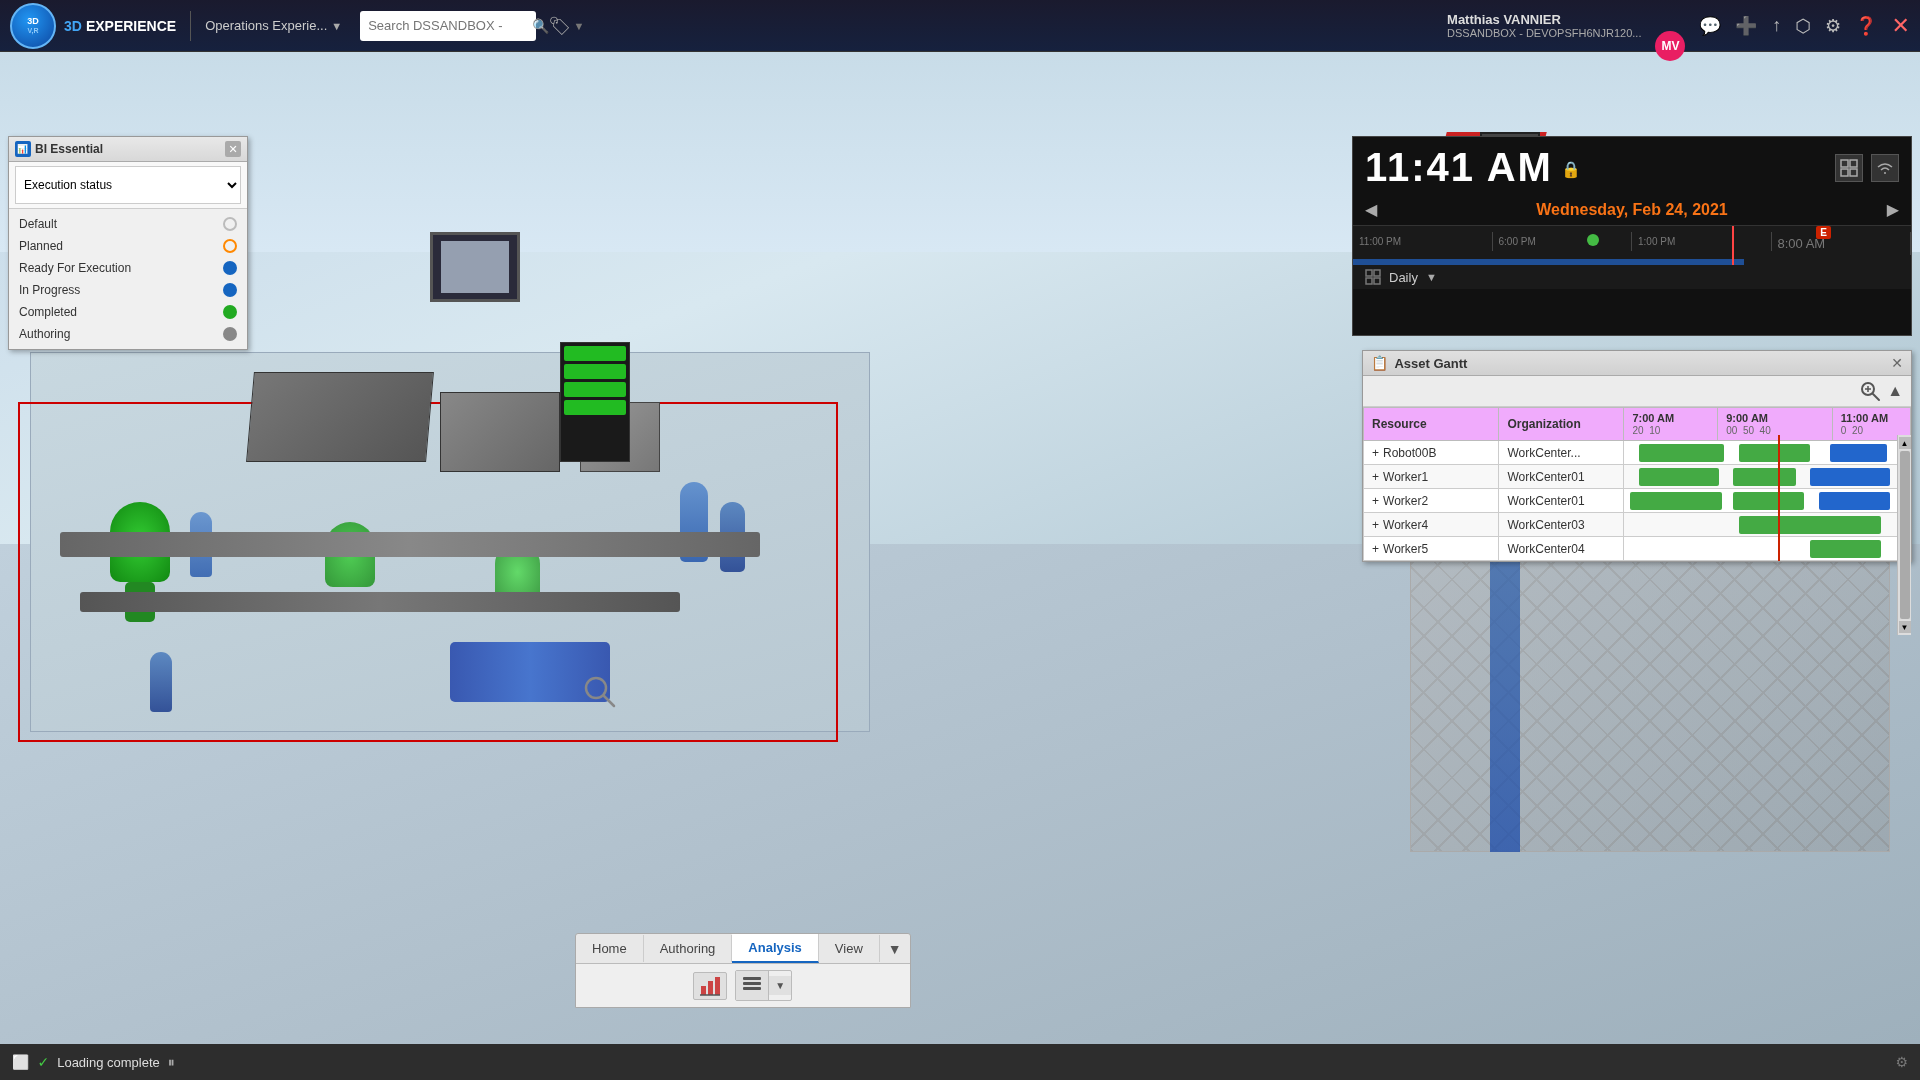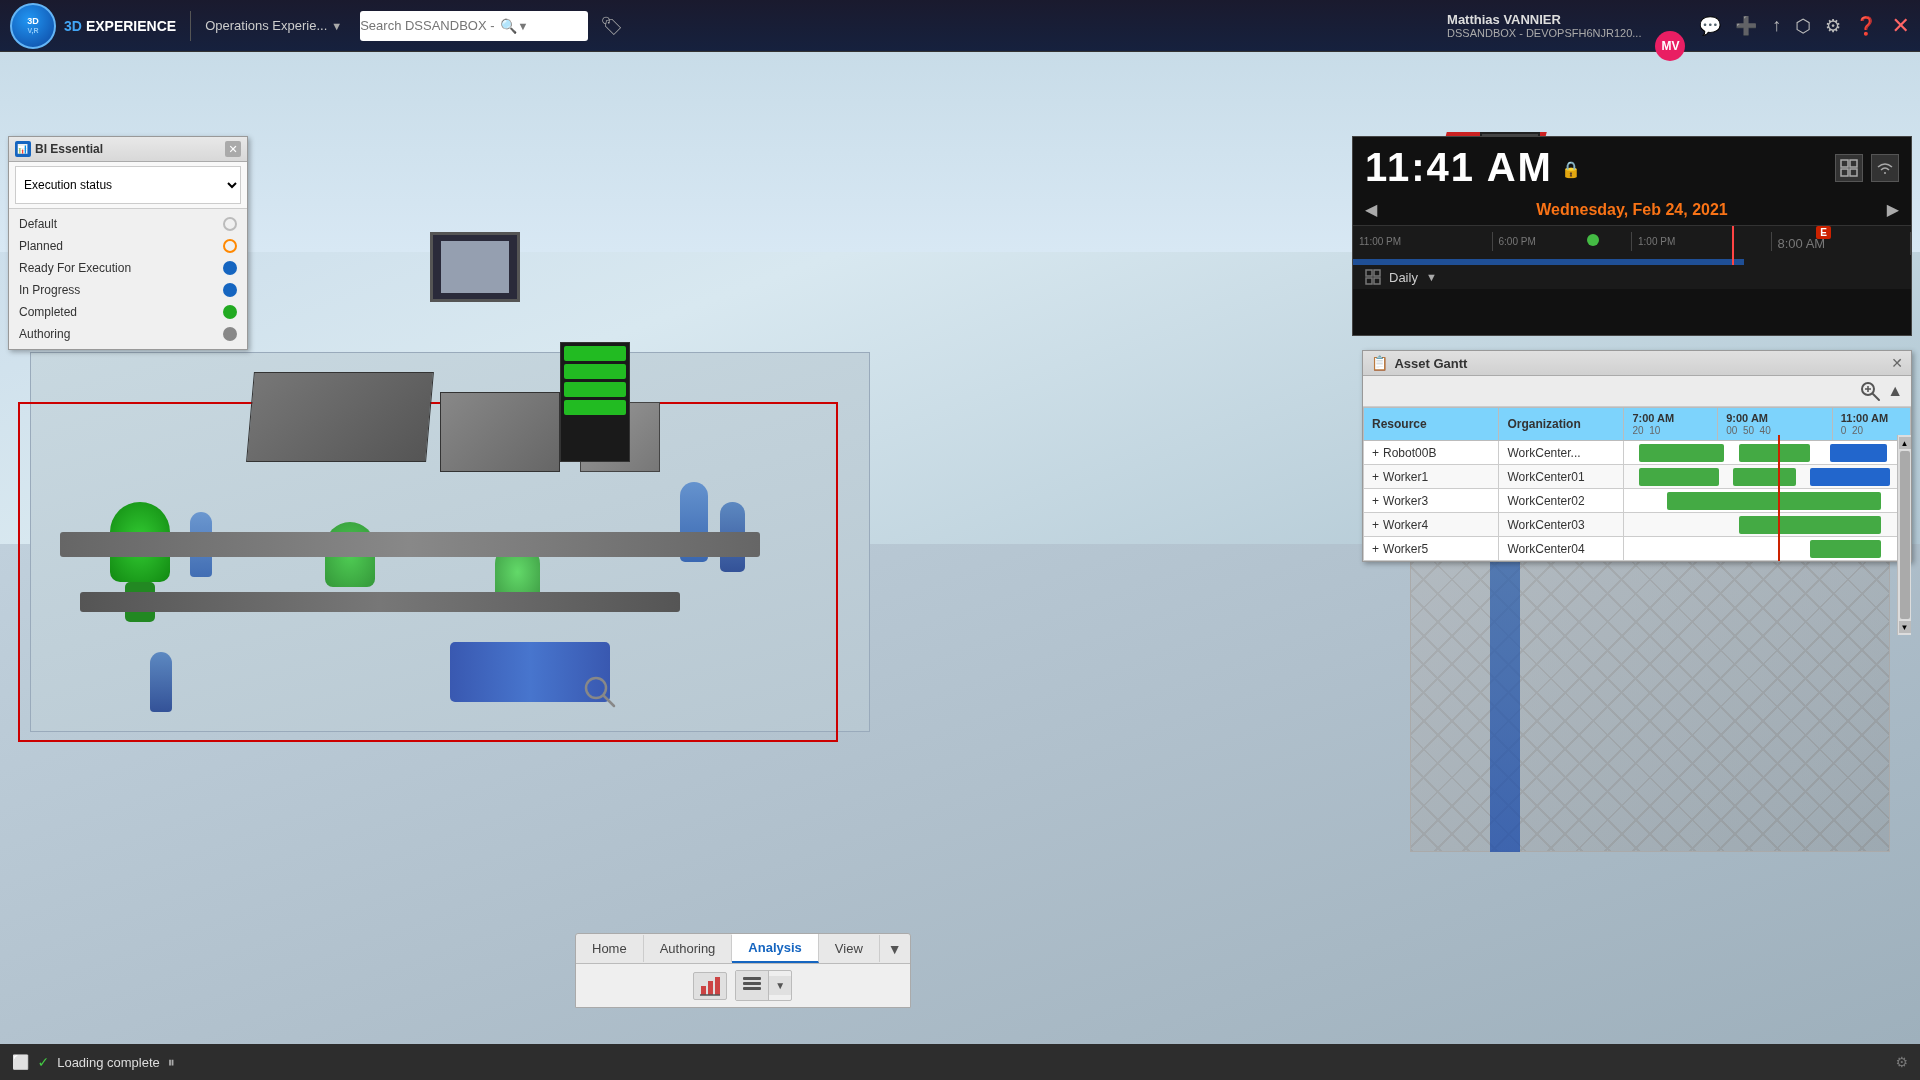--- a/index.html
+++ b/index.html
@@ -27,8 +27,8 @@
     
     .search-bar {
       margin-left: 10px; display: flex; align-items: center;
-      background: #fff; border-radius: 3px; padding: 0 0;
-      width: 228px; height: 30px; gap: 0;
+      background: #fff; border-radius: 3px; padding: 0 8px;
+      width: 176px; height: 30px; gap: 24px;
     }
     .search-bar input {
       border: none; outline: none; font-size: 13px; color: #555; width: 140px; background: transparent;

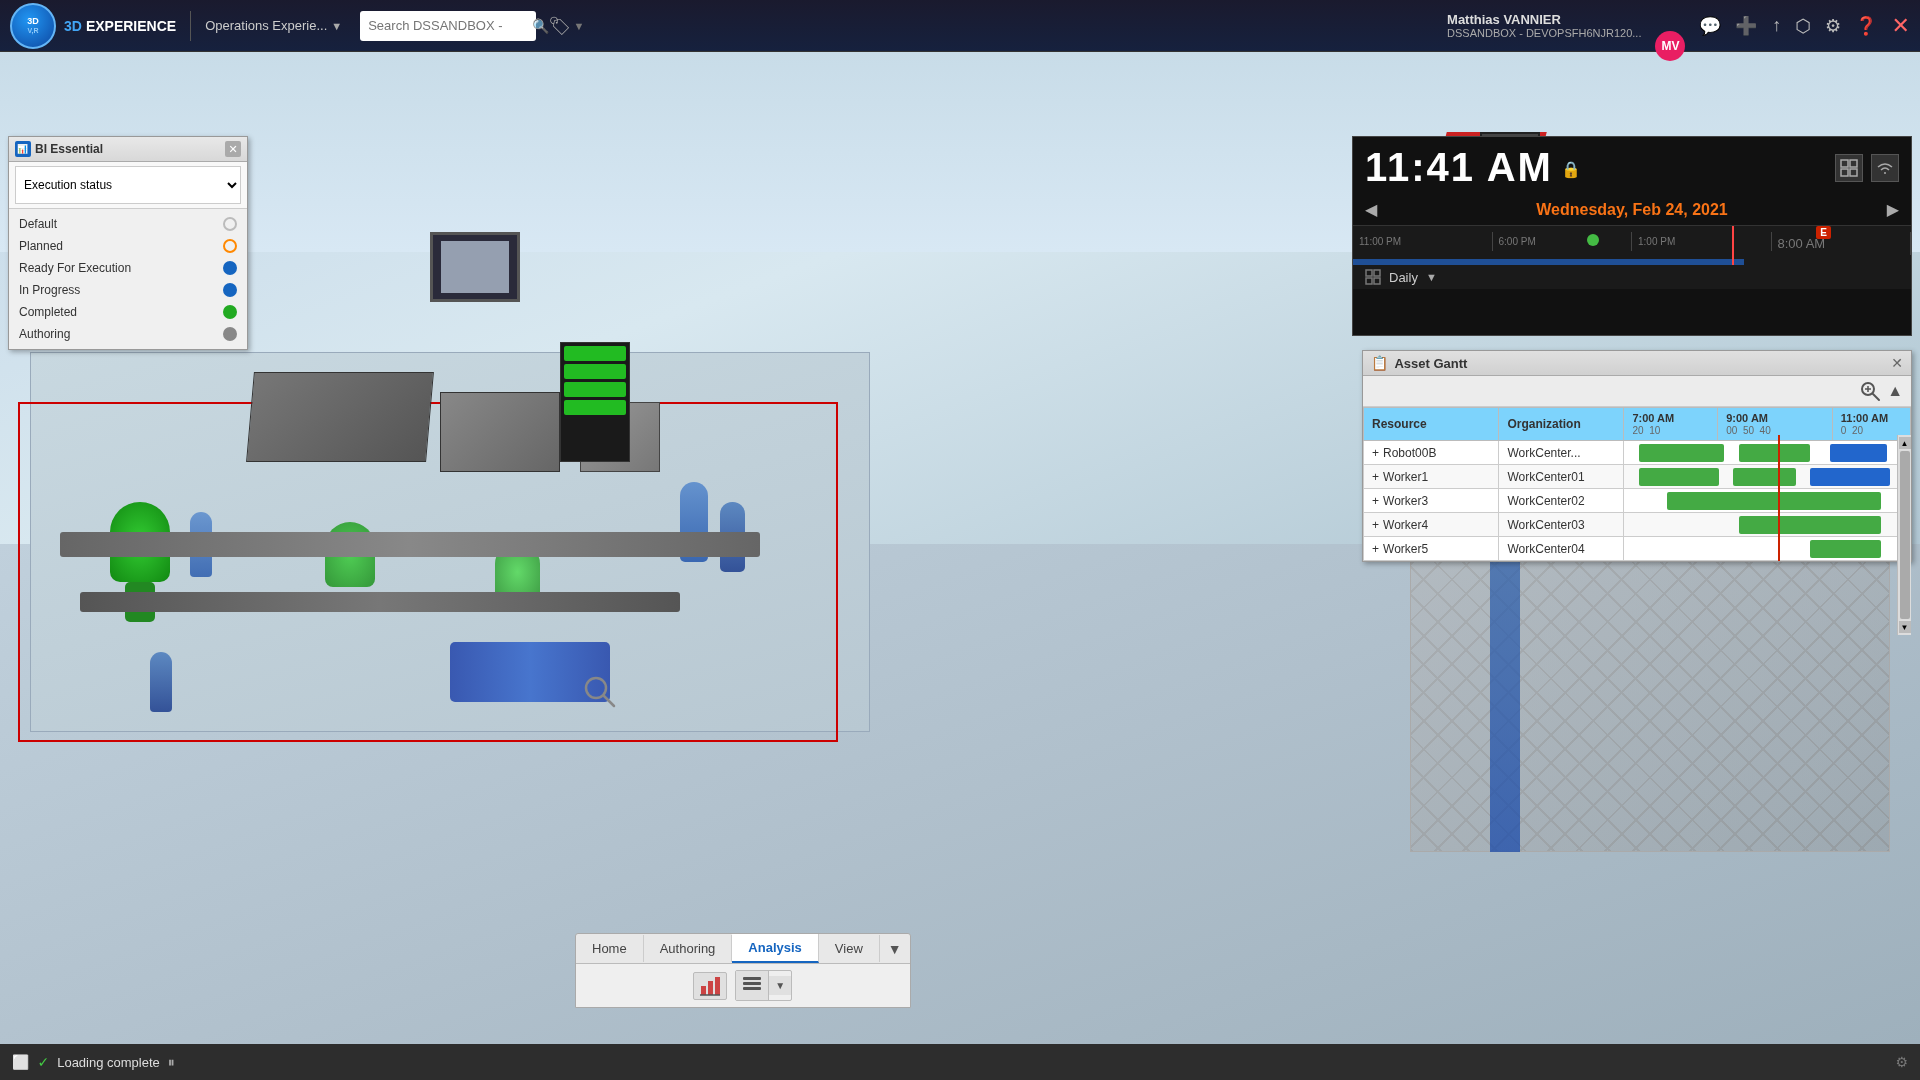--- a/index.html
+++ b/index.html
@@ -209,7 +209,7 @@
       width: 100%; border-collapse: collapse; font-size: 12px;
     }
     .gantt-table th {
-      background: #7dd3fc; border: 1px solid #bbb;
+      background: #f0abfc; border: 1px solid #bbb;
       padding: 4px 8px; text-align: left; font-weight: bold; color: #333;
     }
     .gantt-table td {

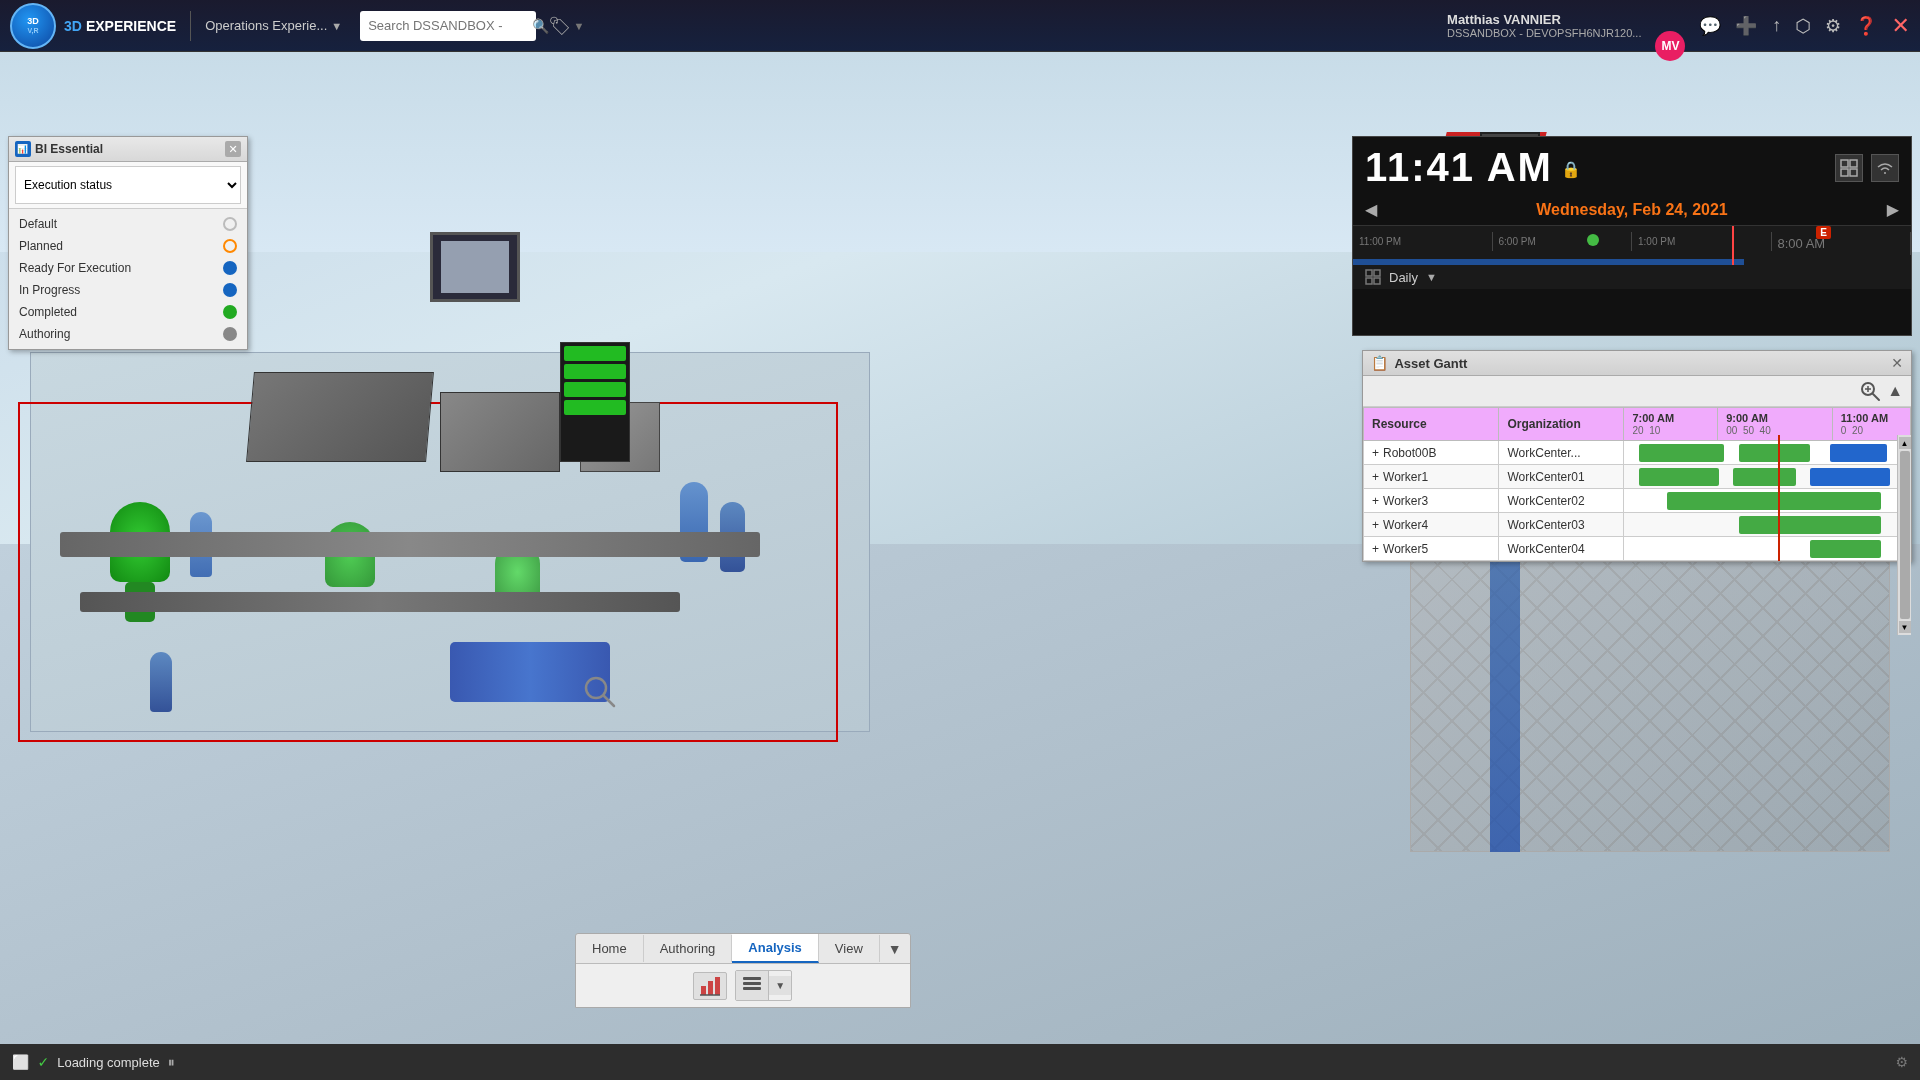--- a/index.html
+++ b/index.html
@@ -611,6 +611,15 @@
                 <div class="gantt-bar green" style="left: 5%; width: 28%;"></div>
                 <div class="gantt-bar green" style="left: 38%; width: 22%;"></div>
                 <div class="gantt-bar blue" style="left: 65%; width: 28%;"></div>
+              </td>
+            </tr>
+            <tr>
+              <td><span style="cursor:pointer;margin-right:4px;">+</span>Worker2</td>
+              <td>WorkCenter01</td>
+              <td colspan="3" class="gantt-chart-cell" style="position: relative; padding: 0px; height: 24px;">
+                <div class="gantt-bar green" style="left: 2%; width: 32%;"></div>
+                <div class="gantt-bar green" style="left: 38%; width: 25%;"></div>
+                <div class="gantt-bar blue" style="left: 68%; width: 25%;"></div>
               </td>
             </tr>
             <tr>

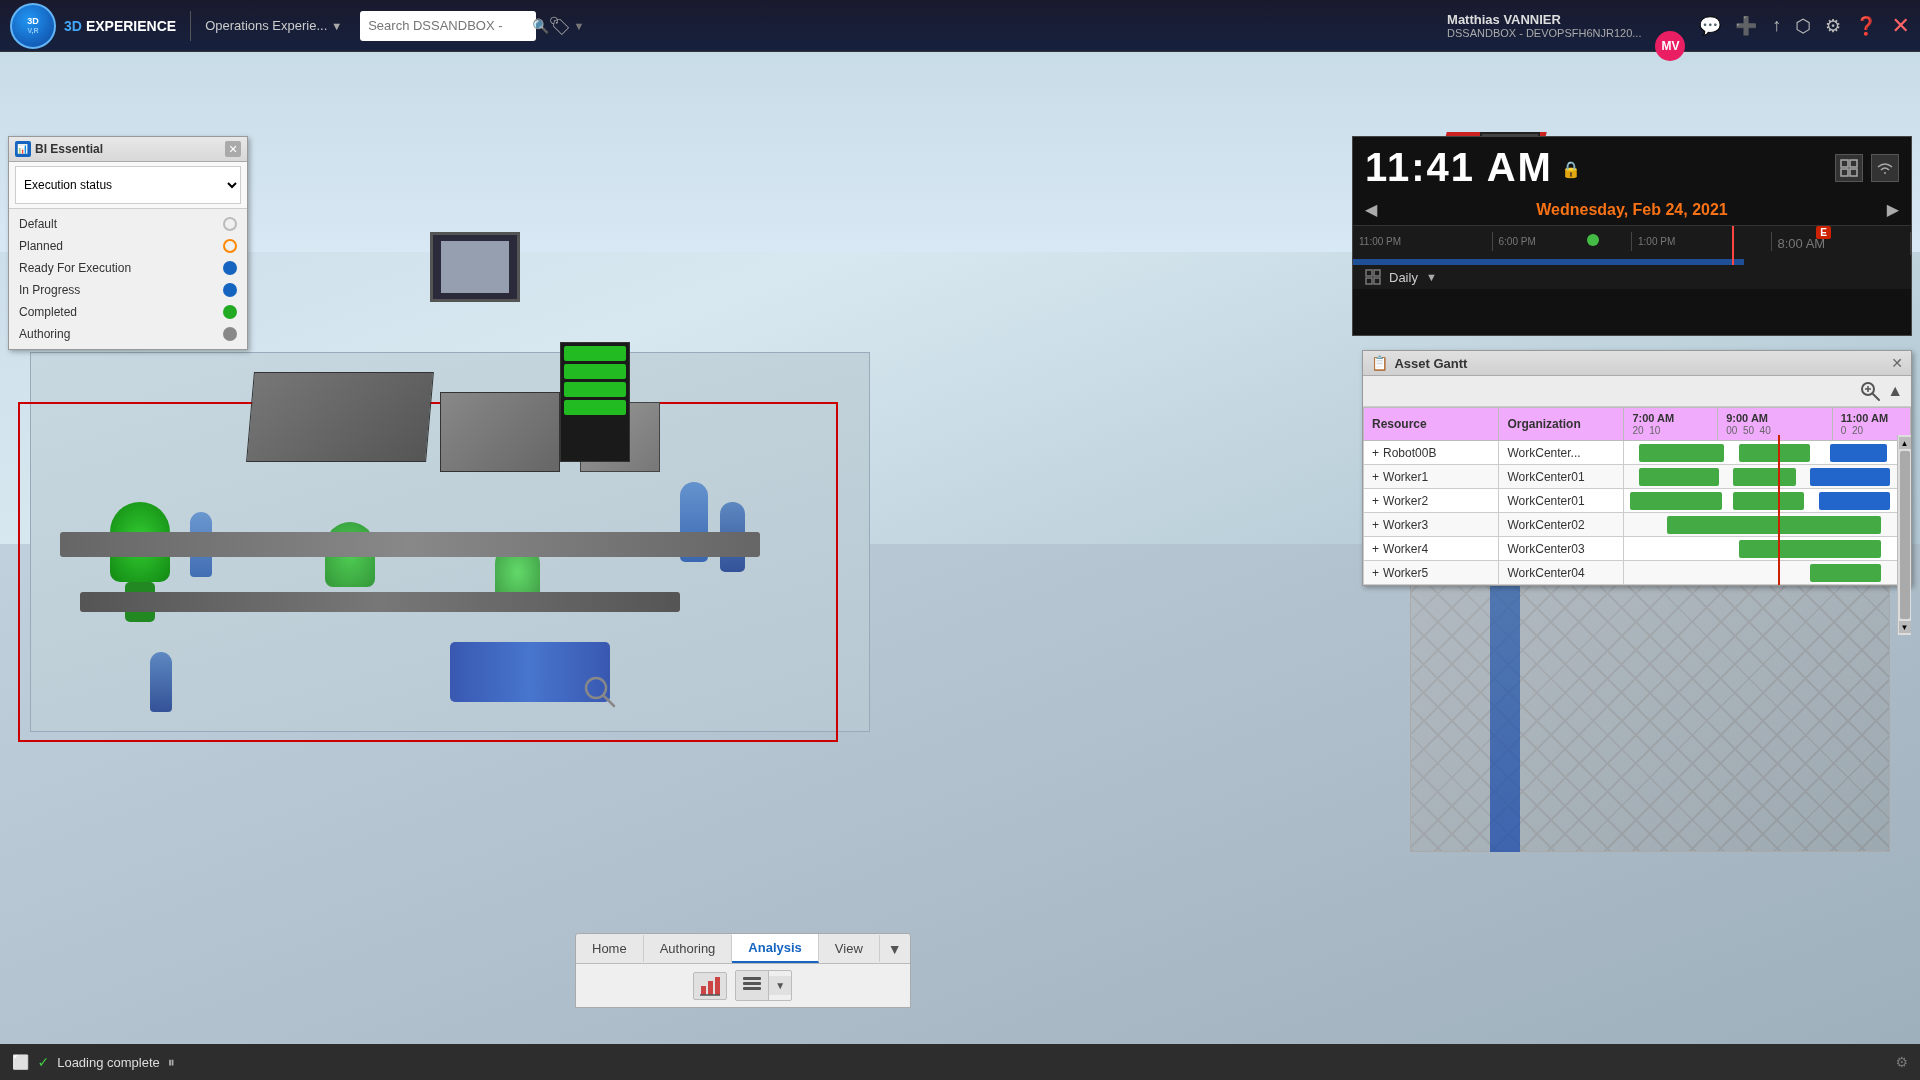--- a/index.html
+++ b/index.html
@@ -623,13 +623,6 @@
               </td>
             </tr>
             <tr>
-              <td><span style="cursor:pointer;margin-right:4px;">+</span>Worker3</td>
-              <td>WorkCenter02</td>
-              <td colspan="3" class="gantt-chart-cell" style="position: relative; padding: 0px; height: 24px;">
-                <div class="gantt-bar green" style="left: 15%; width: 75%;"></div>
-              </td>
-            </tr>
-            <tr>
               <td><span style="cursor:pointer;margin-right:4px;">+</span>Worker4</td>
               <td>WorkCenter03</td>
               <td colspan="3" class="gantt-chart-cell" style="position: relative; padding: 0px; height: 24px;">

